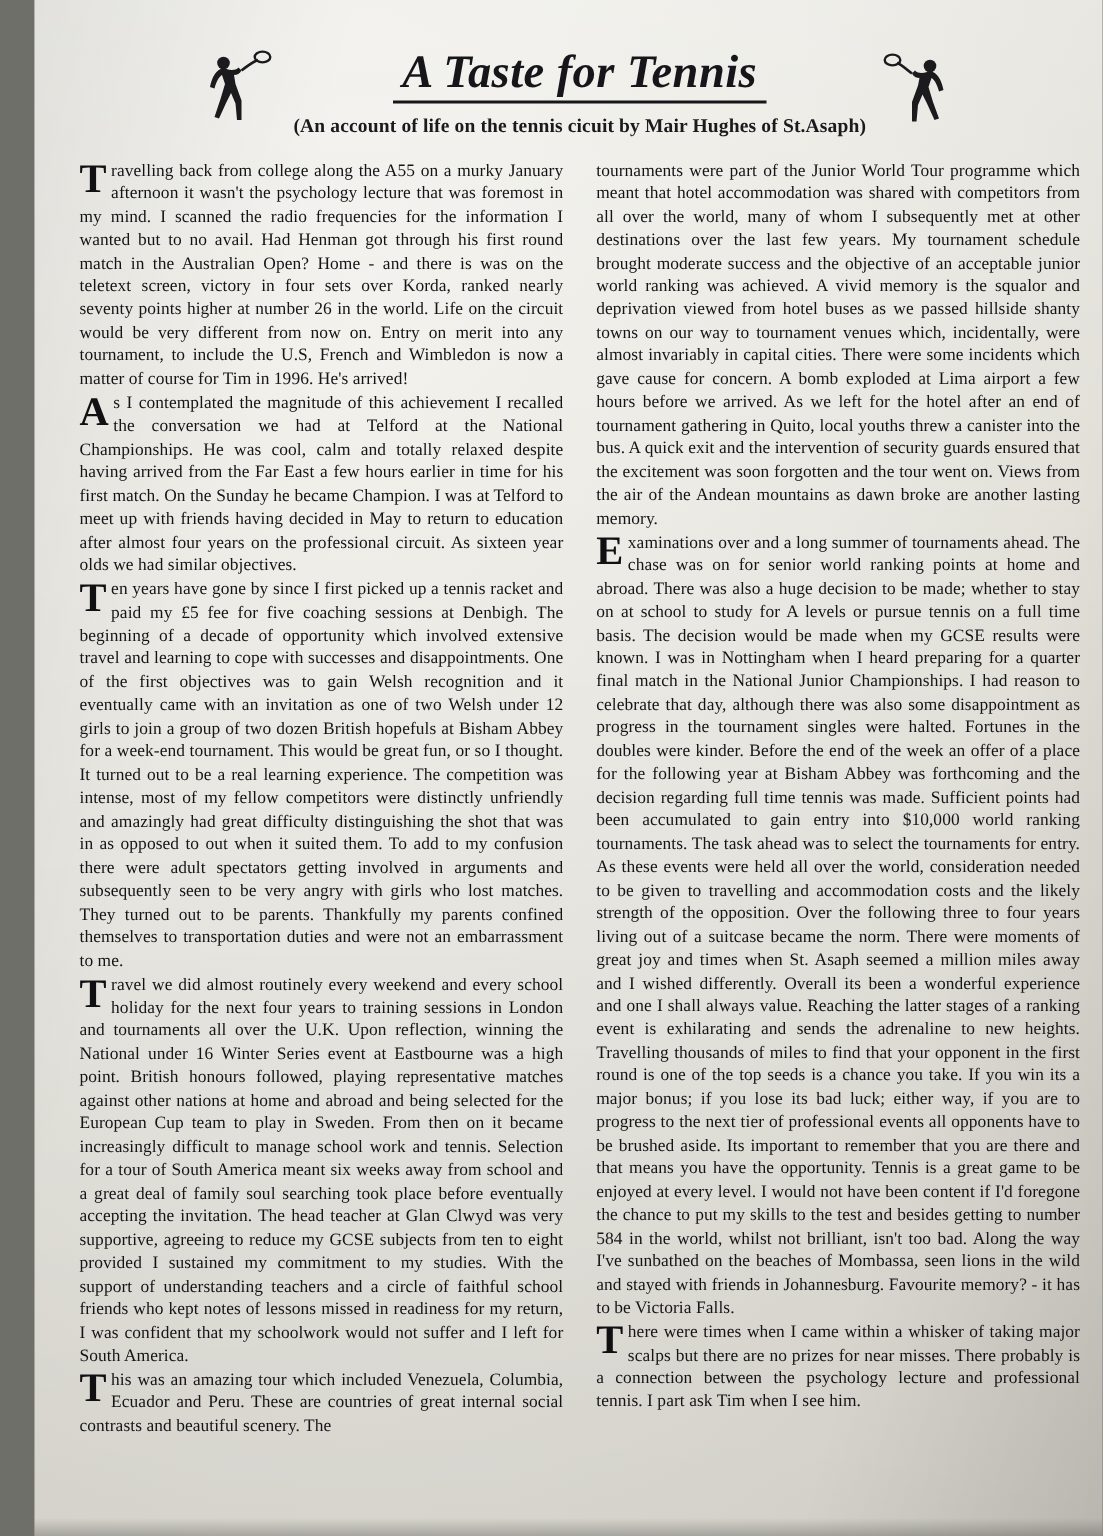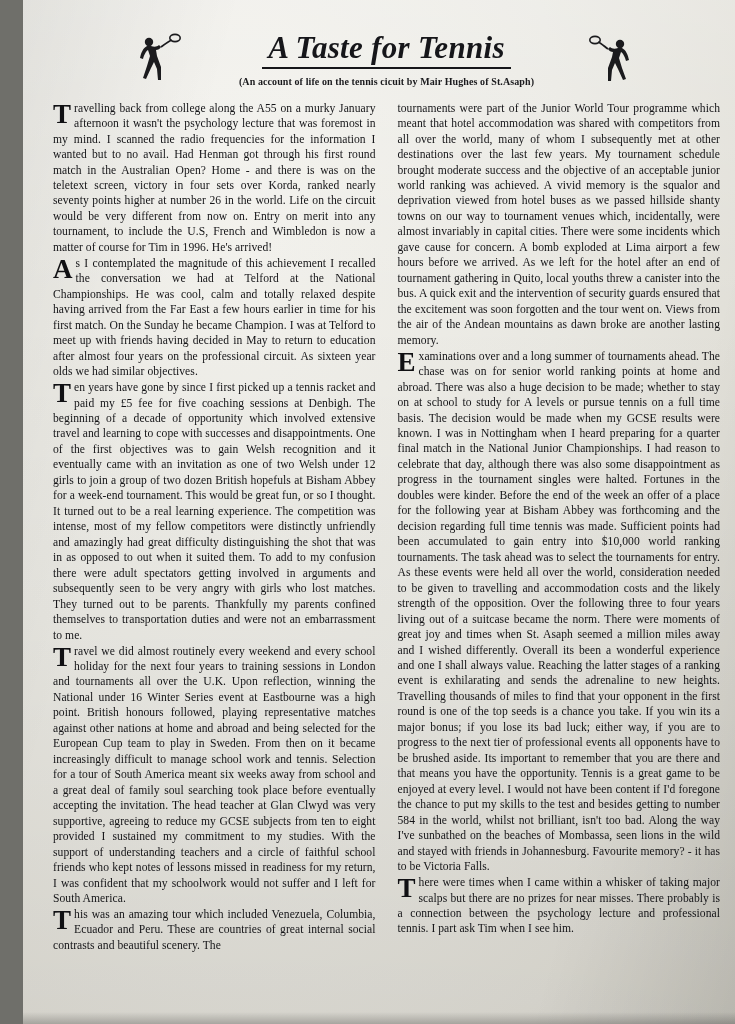--- a/index.html
+++ b/index.html
@@ -61,7 +61,7 @@
     line-height: 1.15;
   }
   .subtitle {
-    font-size: 10px;
+    font-size: 13px;
     font-weight: bold;
     color: #1a1a1d;
     margin-top: 6px;

